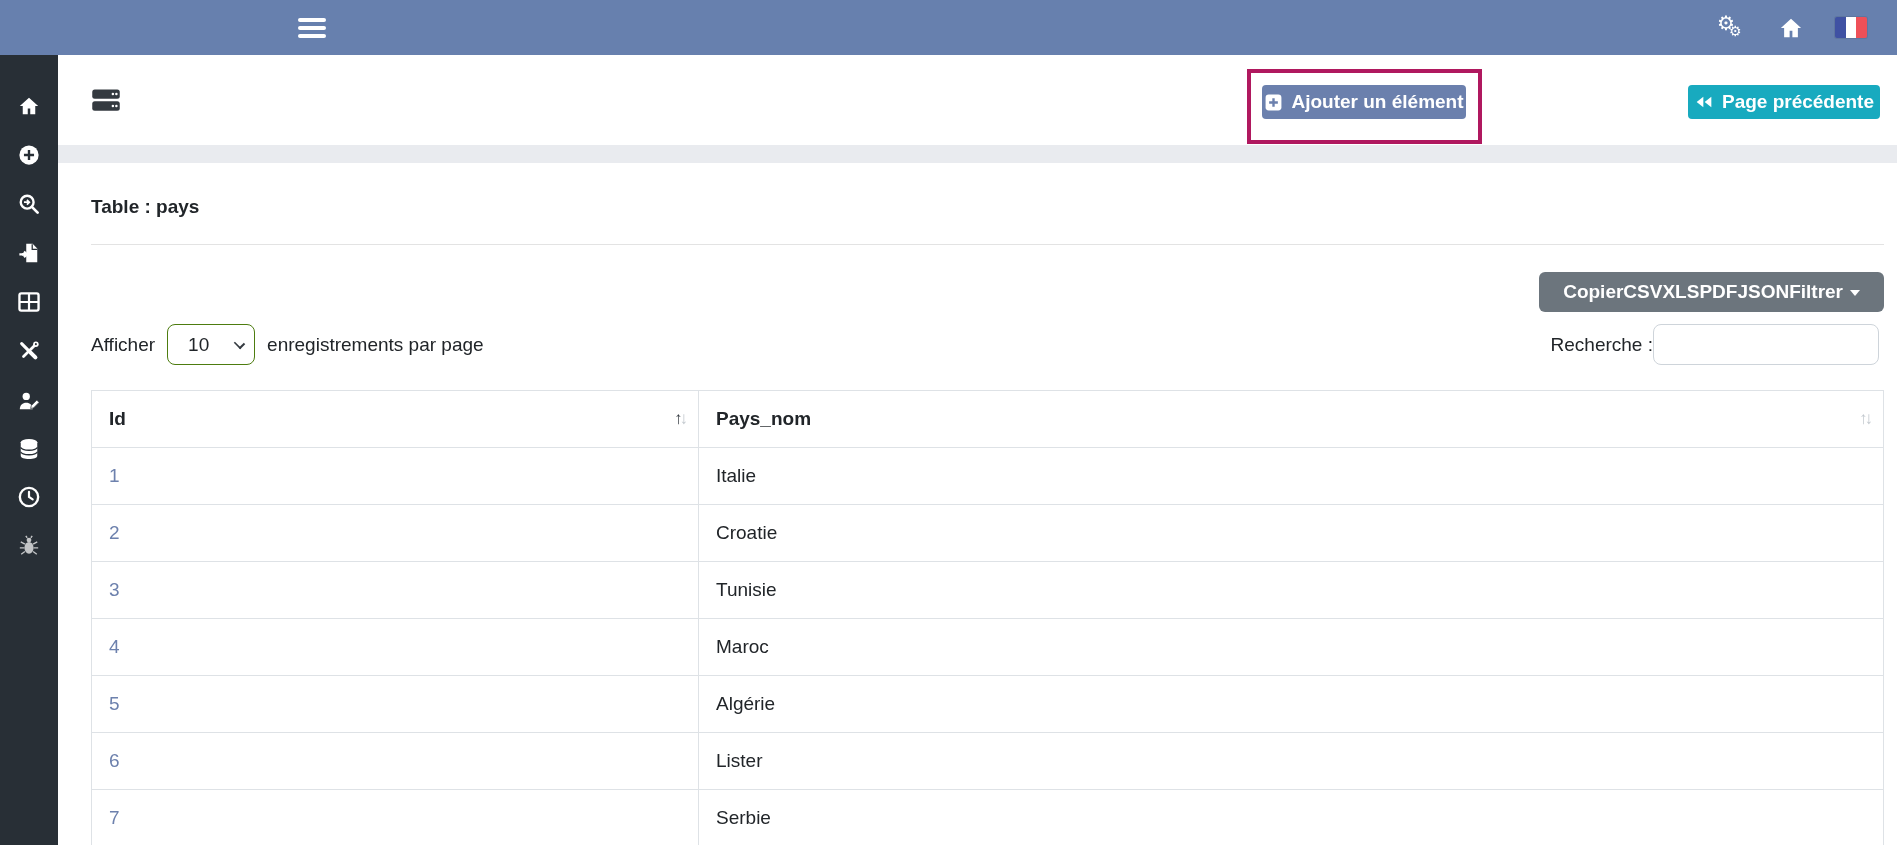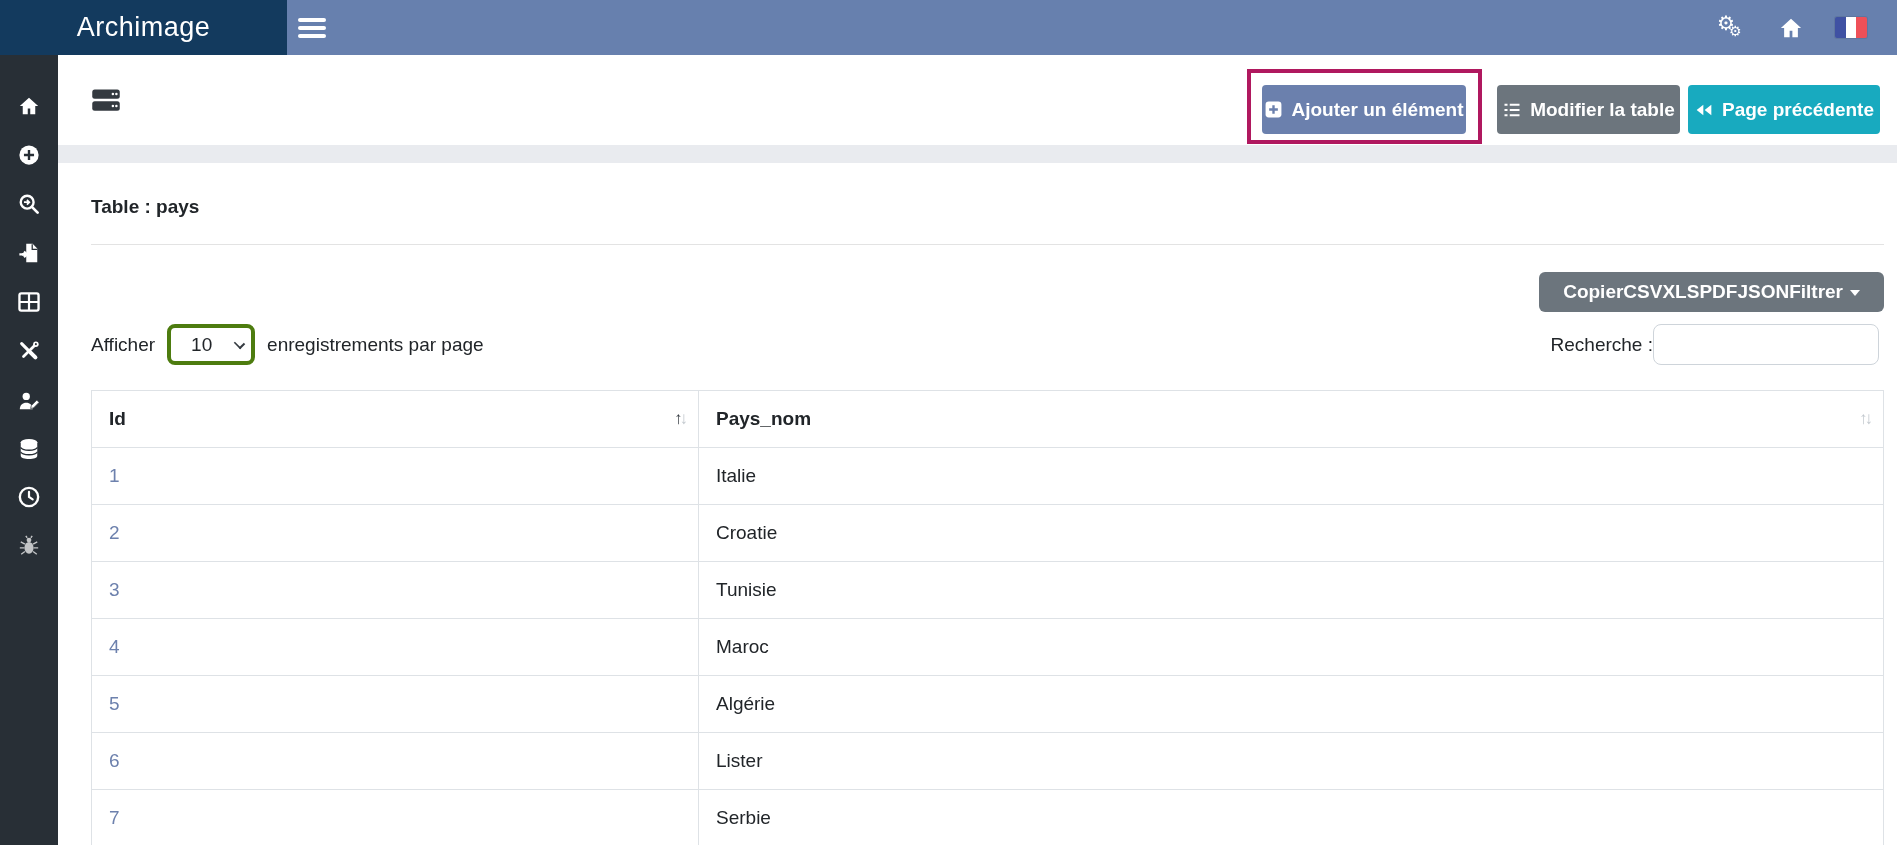--- a/index.html
+++ b/index.html
@@ -87,7 +87,6 @@
 <body>
 
 <div class="navbar">
-  <div class="brand">Archimage</div>
   <div class="hamburger">
       <span></span>
       <span></span>

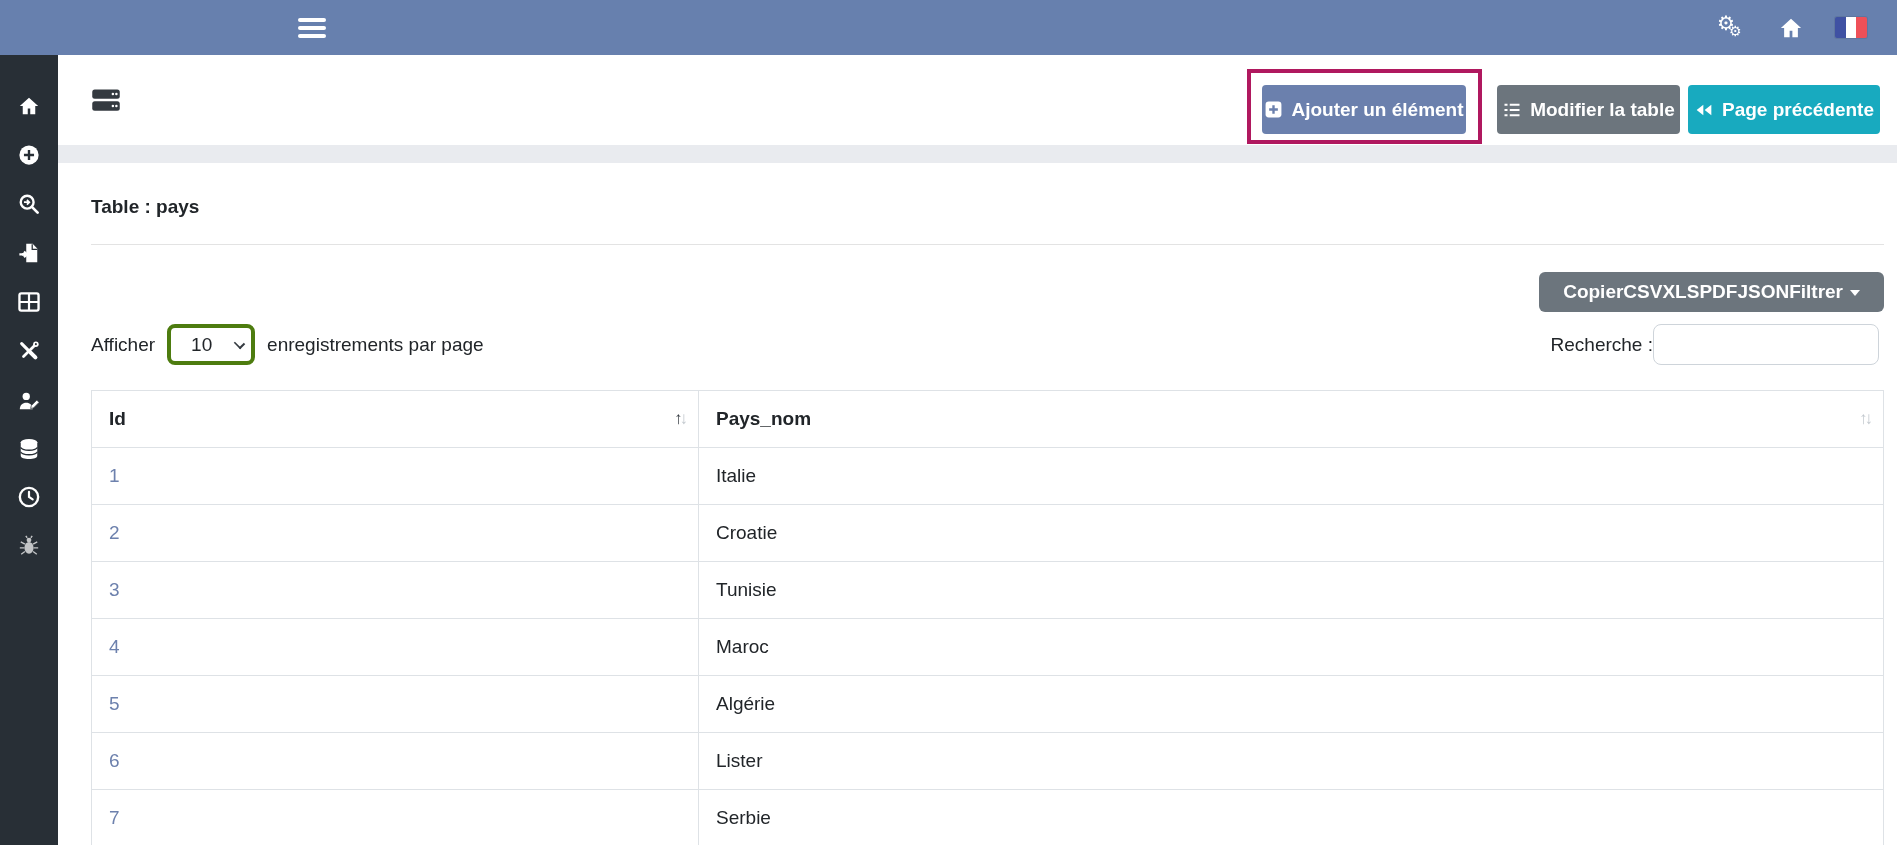--- a/index.html
+++ b/index.html
@@ -34,7 +34,7 @@
                font-size:29px; color:#343a40; }
   .title-row svg { display:block; }
 
-  .btn { position:absolute; top:30px; height:49px; border:none; border-radius:4px; color:#fff;
+  .btn { position:absolute; top:30px; height:34px; border:none; border-radius:4px; color:#fff;
          font-family:"Liberation Sans", sans-serif; font-size:19px; font-weight:bold;
          display:flex; align-items:center; justify-content:center; gap:8px; cursor:pointer; }
   .btn svg { display:block; }

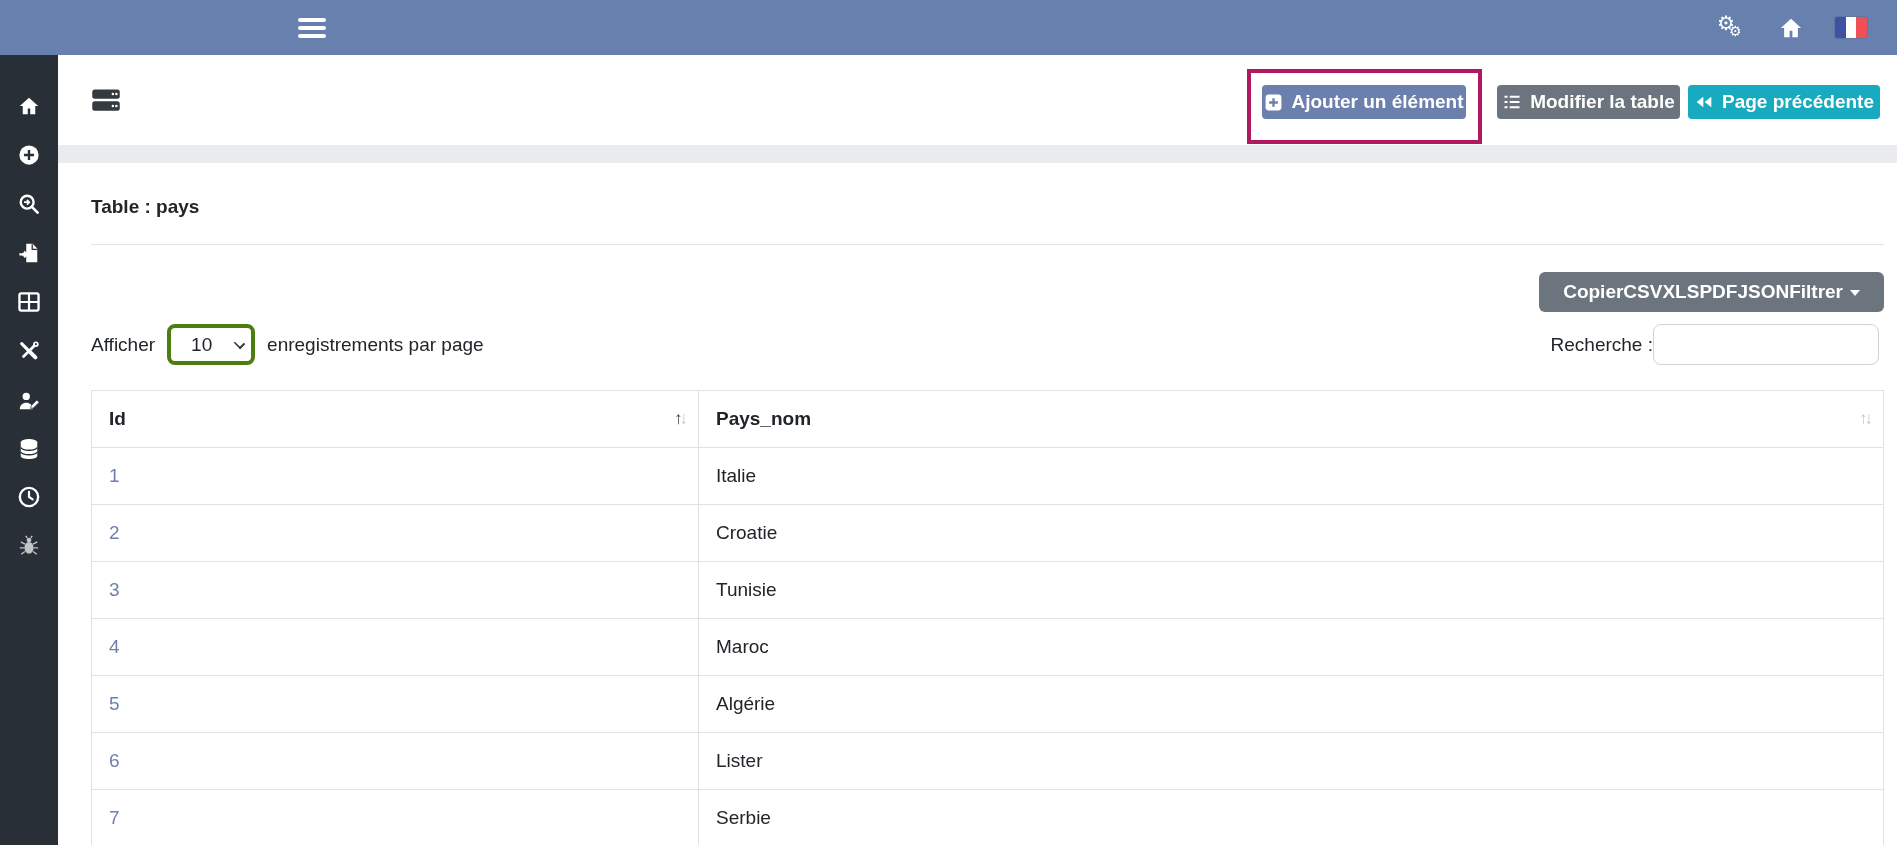--- a/index.html
+++ b/index.html
@@ -201,13 +201,6 @@
   </button>
   <div class="annotation-box"></div>
 
-  <button class="btn btn-mod">
-    <svg width="20" height="18" viewBox="0 0 24 24">
-        <path d="M9 5h13M9 12h13M9 19h13" stroke="#fff" stroke-width="2.8"></path>
-        <path d="M2 5h4M2 12h4M2 19h4" stroke="#fff" stroke-width="2.8"></path>
-      </svg>
-    <span>Modifier la table</span>
-  </button>
 
   <button class="btn btn-prev">
     <svg width="20" height="16" viewBox="0 0 24 24">

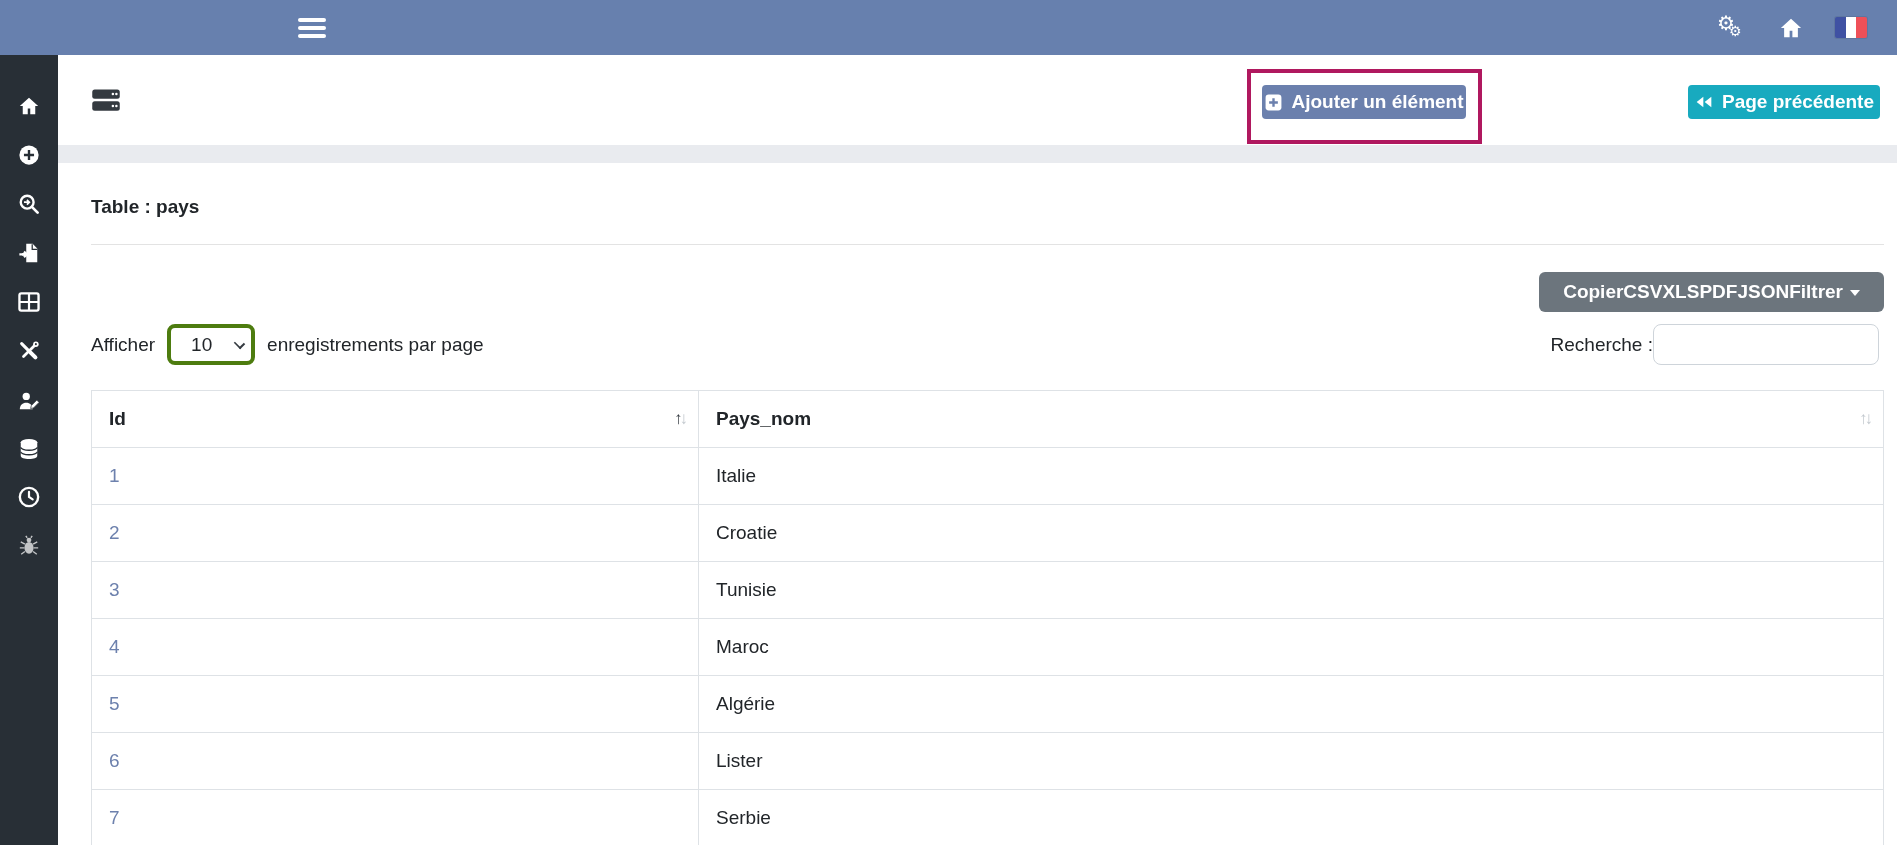--- a/index.html
+++ b/index.html
@@ -59,7 +59,7 @@
 
   .length-row { position:absolute; left:91px; top:324px; height:41px; display:flex; align-items:center; gap:12px; font-size:19px; }
   .select-wrap { position:relative; width:88px; height:41px; }
-  .select-wrap select { width:100%; height:100%; border:4px solid #4d7c0f; border-radius:8px; background:#fff;
+  .select-wrap select { width:100%; height:100%; border:1px solid #4d7c0f; border-radius:8px; background:#fff;
                         font-family:"Liberation Sans", sans-serif; font-size:19px; color:#212529;
                         padding:0 28px 0 20px; appearance:none; -webkit-appearance:none; cursor:pointer; }
   .select-chevron { position:absolute; right:11px; top:15px; width:9px; height:9px; border-right:2px solid #343a40;

